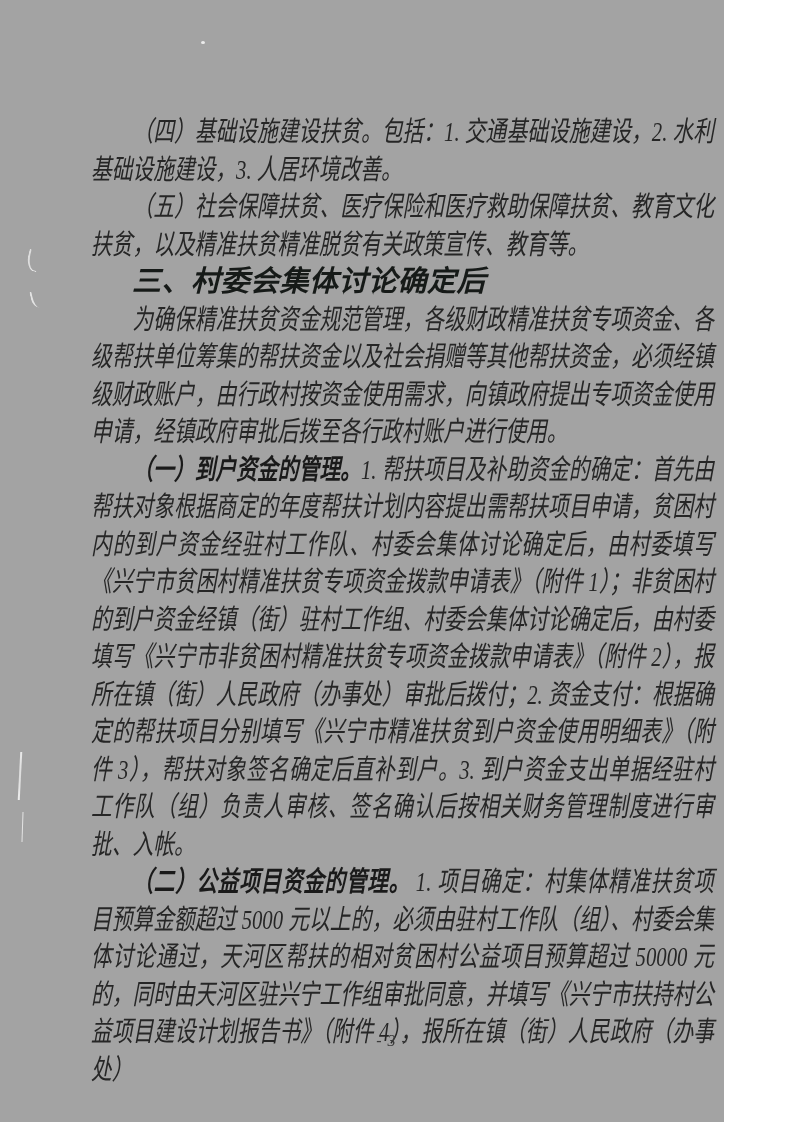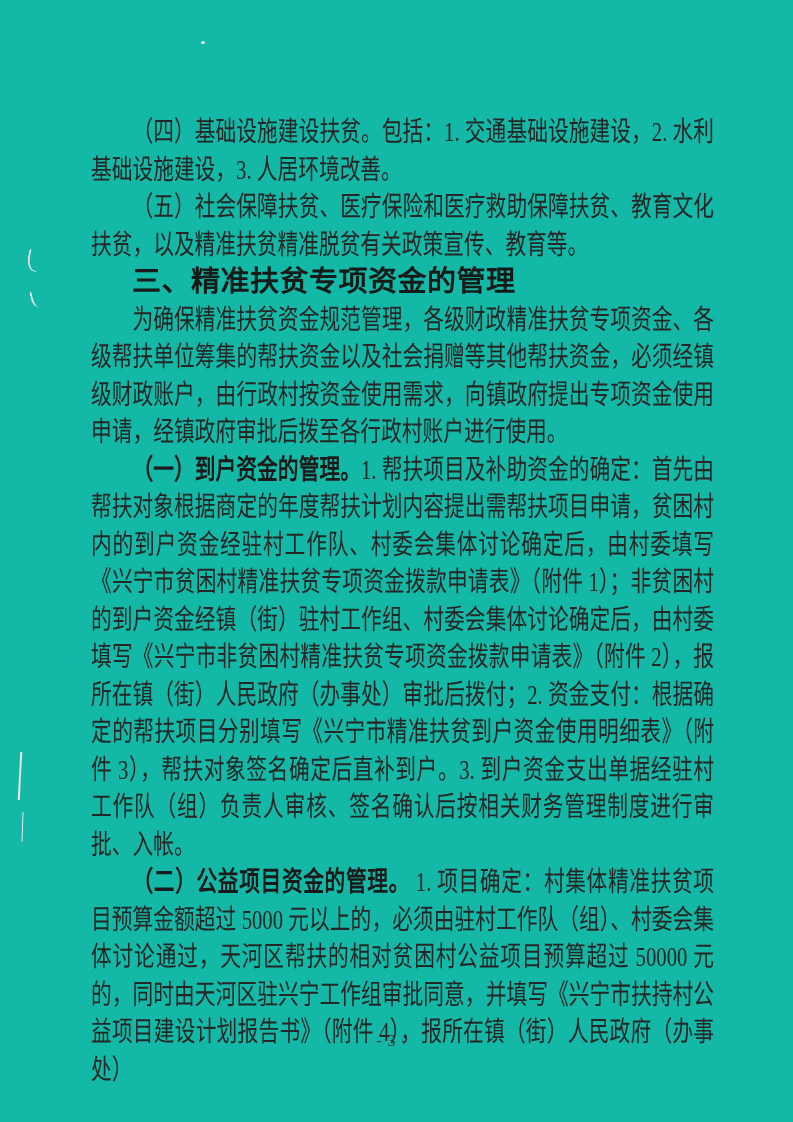--- a/index.html
+++ b/index.html
@@ -9,12 +9,13 @@
   }
   .page {
     position: relative;
-    width: 793px;
+    width: 724px;
     height: 1122px;
-    background: #14b8a6;
+    background: #a3a3a3;
     overflow: hidden;
     font-family: "Liberation Serif", "DejaVu Serif", serif;
     color: #262626;
+    font-style: italic;
   }
   .text-block {
     position: absolute;

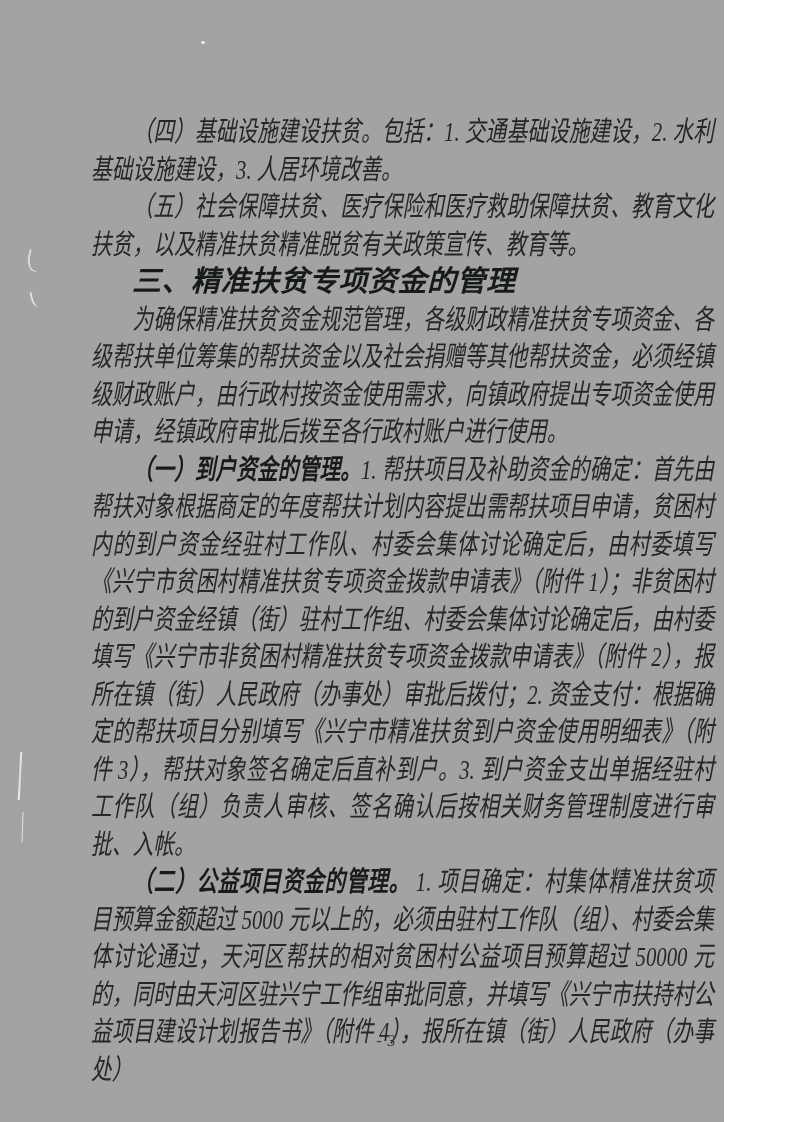--- a/index.html
+++ b/index.html
@@ -119,7 +119,7 @@
 
     <p class="body-para">（五）社会保障扶贫、医疗保险和医疗救助保障扶贫、教育文化扶贫，以及精准扶贫精准脱贫有关政策宣传、教育等。</p>
 
-    <p class="heading-para">三、精准扶贫专项资金的管理</p>
+    <p class="heading-para">三、村委会集体讨论确定后</p>
 
     <p class="body-para">为确保精准扶贫资金规范管理，各级财政精准扶贫专项资金、各级帮扶单位筹集的帮扶资金以及社会捐赠等其他帮扶资金，必须经镇级财政账户，由行政村按资金使用需求，向镇政府提出专项资金使用申请，经镇政府审批后拨至各行政村账户进行使用。</p>
 

